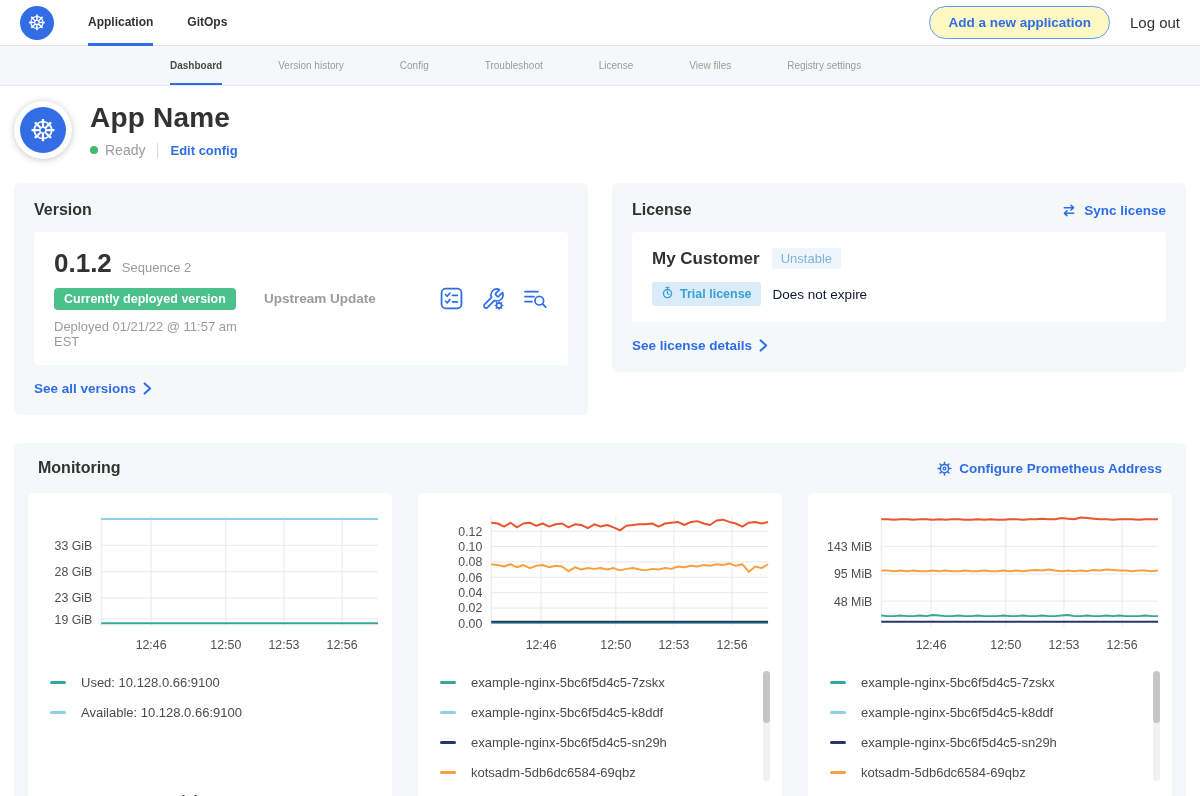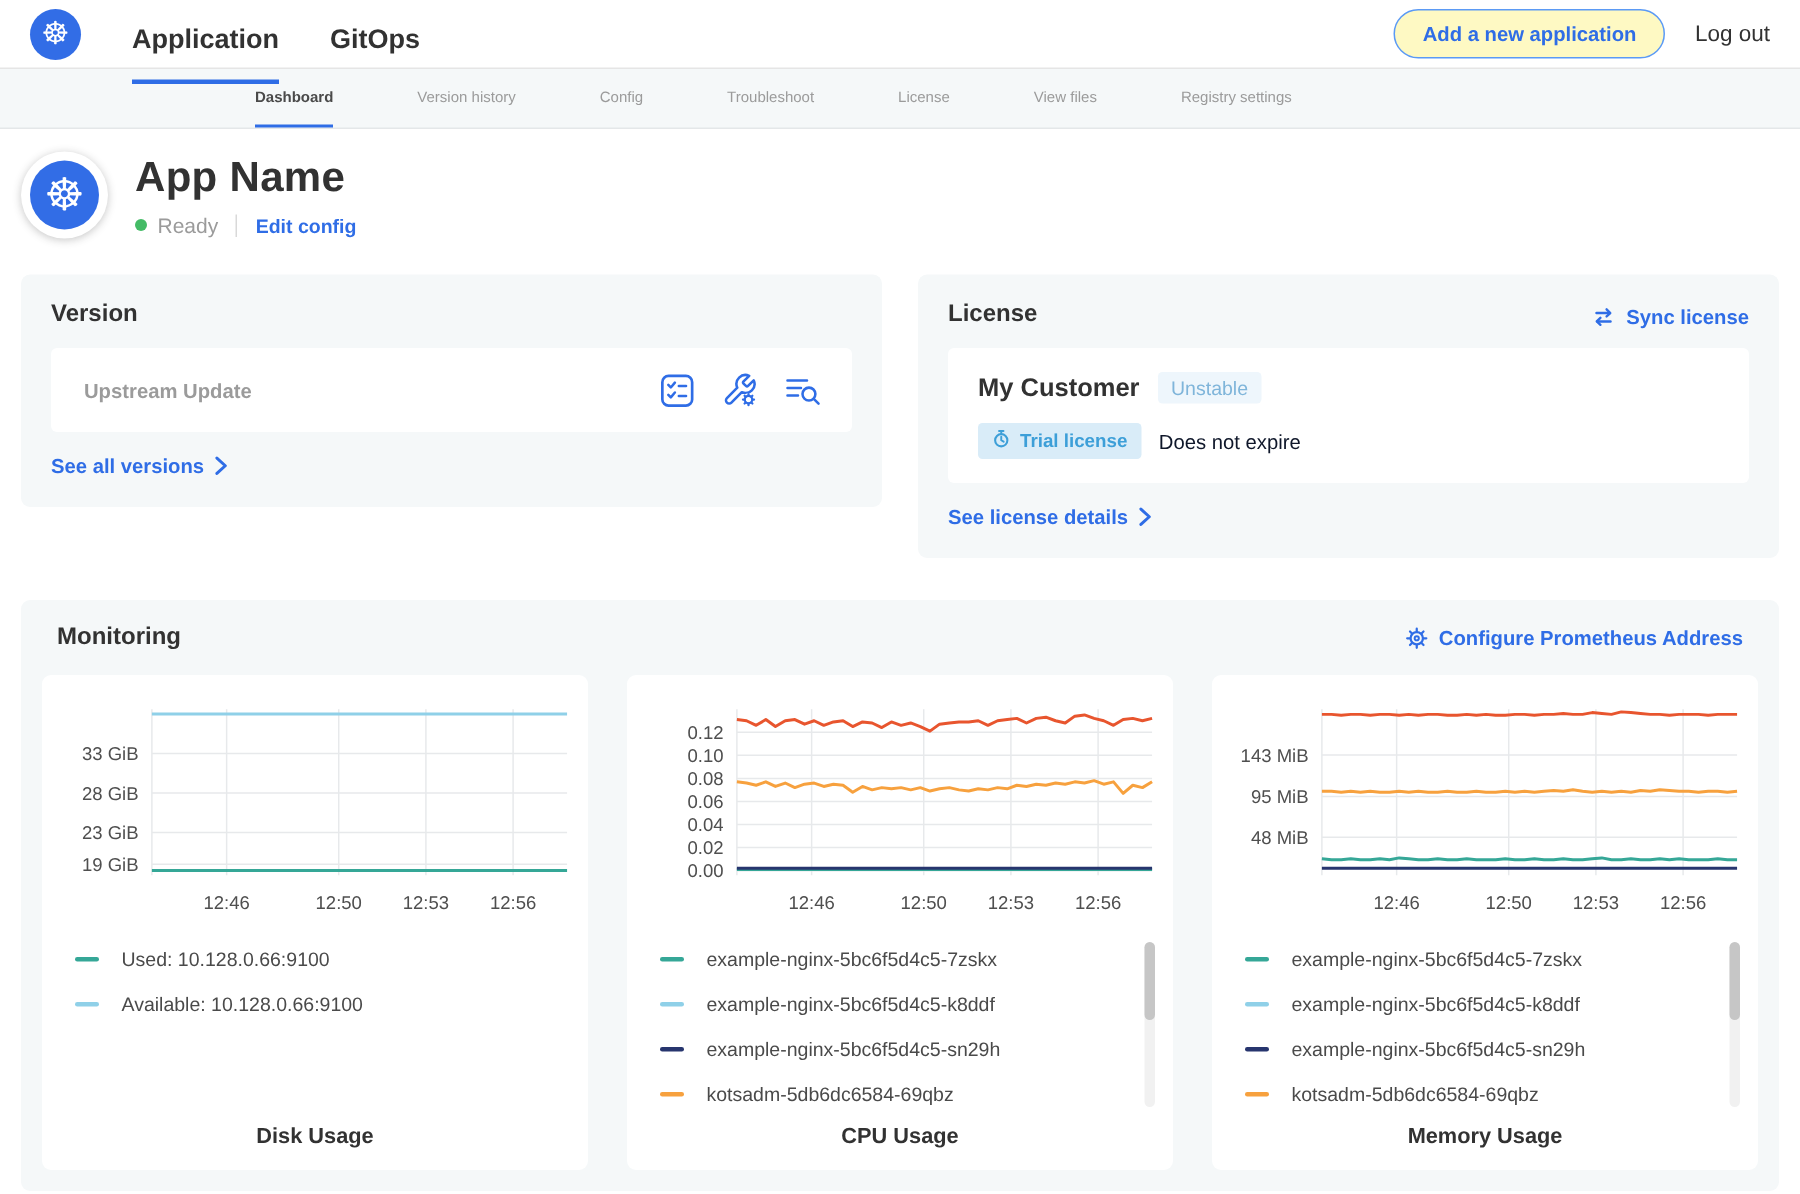--- a/index.html
+++ b/index.html
@@ -12,7 +12,7 @@
   .topnav { display:flex; align-items:center; height:46px; border-bottom:1px solid #e5e5e5; padding:0 20px; }
   .brand { width:34px; height:34px; border-radius:50%; background:#326de6; color:#fff; display:flex; align-items:center; justify-content:center; font-size:21px; margin-right:34px; flex:none; }
   .topnav-items { display:flex; height:46px; gap:34px; }
-  .topnav-item { height:56px; display:flex; align-items:center; font-size:18px; font-weight:bold; color:#323232; border-bottom:3px solid transparent; cursor:pointer; padding-top:1px; }
+  .topnav-item { height:46px; display:flex; align-items:center; font-size:12px; font-weight:bold; color:#323232; border-bottom:3px solid transparent; cursor:pointer; padding-top:1px; }
   .topnav-item.active { border-bottom-color:#2f6de6; }
   .topnav-right { margin-left:auto; display:flex; align-items:center; gap:20px; }
   .add-app-btn { border:1px solid #5b9af5; color:#2f6de6; font-weight:bold; font-size:13.5px; padding:8px 18px; border-radius:20px; background:#fef9c3; cursor:pointer; font-family:inherit; }

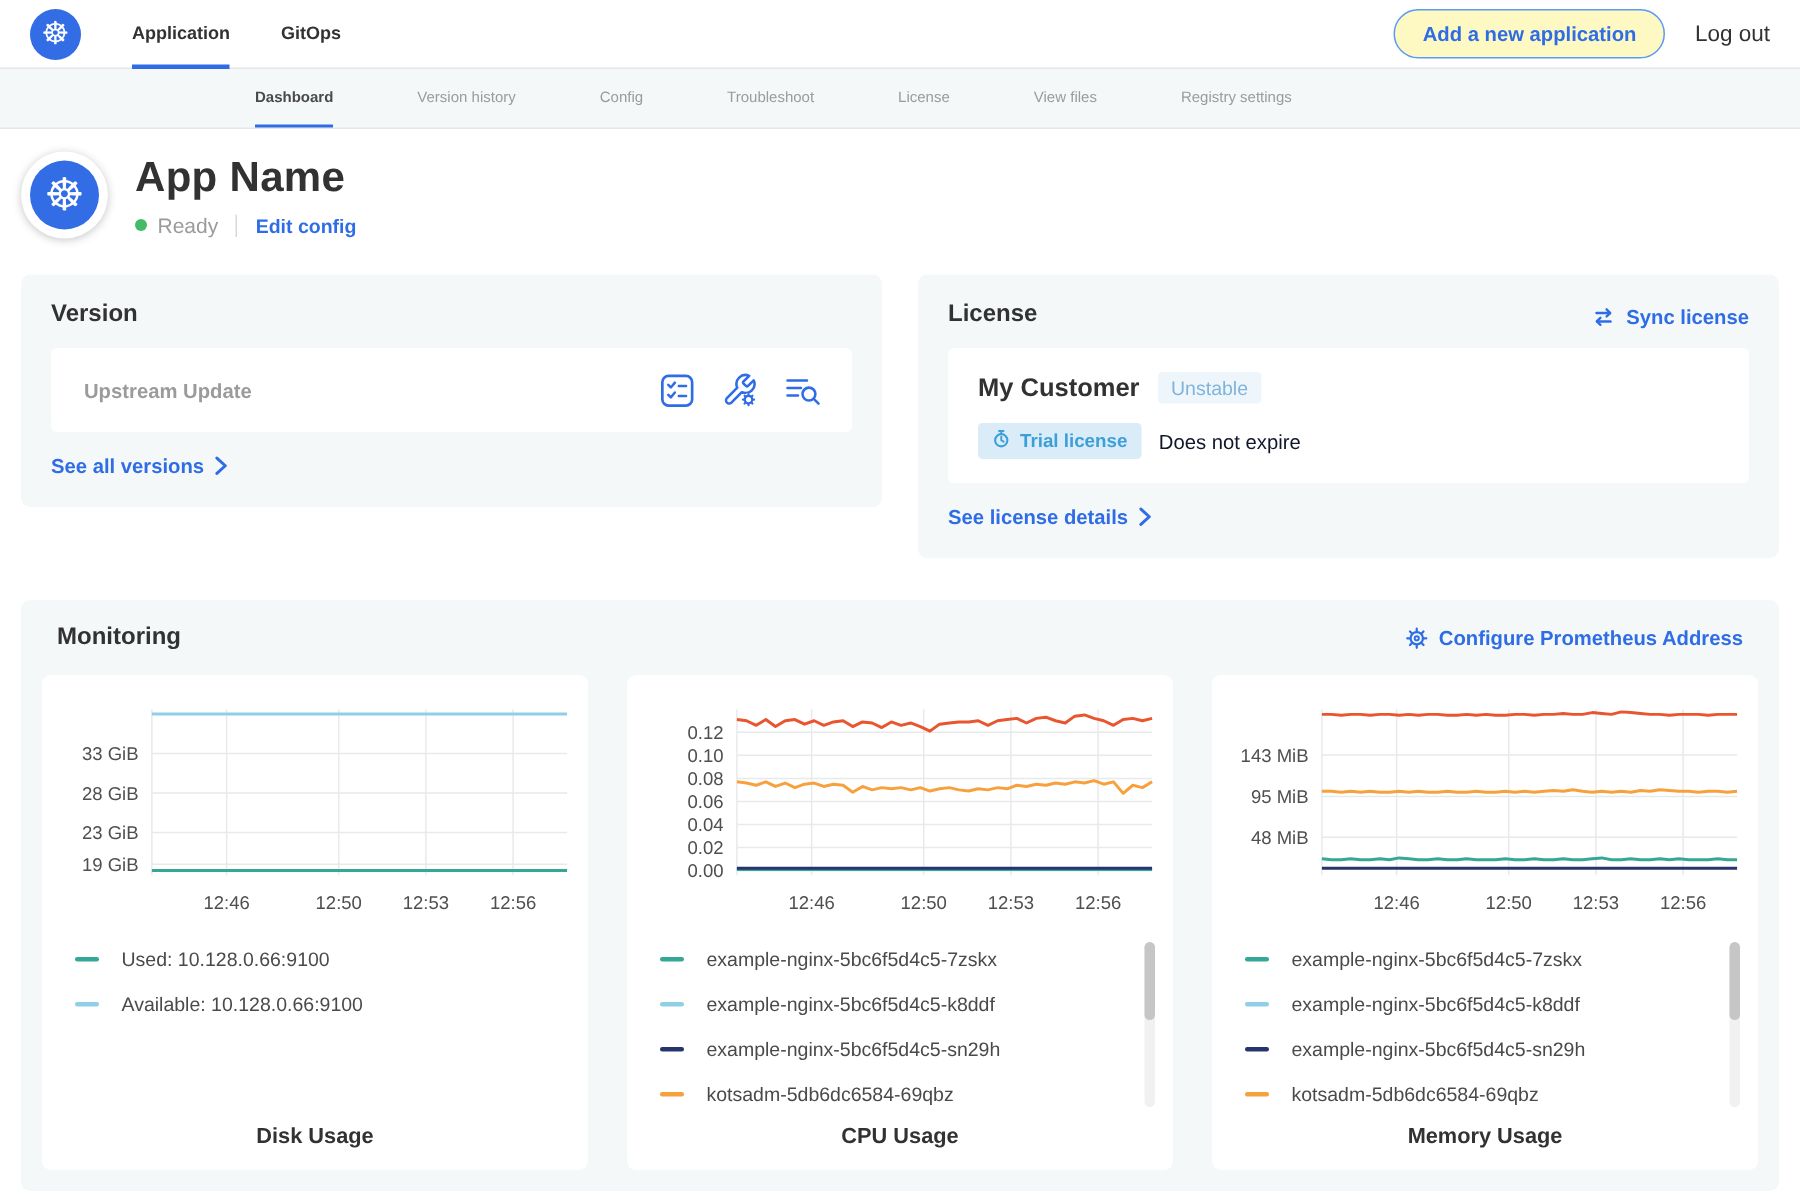--- a/index.html
+++ b/index.html
@@ -39,7 +39,7 @@
   .card { background:#f5f8f9; border-radius:6px; padding:18px 20px; }
   .version-card { width:574px; flex:none; }
   .license-card { flex:1; }
-  .card-head { display:flex; align-items:flex-end; }
+  .card-head { display:flex; align-items:center; }
   .card-title { font-size:16px; font-weight:bold; }
   .card-links { margin-left:auto; display:flex; gap:24px; align-items:center; }
   .white-box { background:#fff; border-radius:4px; margin-top:13px; padding:16px 20px; }

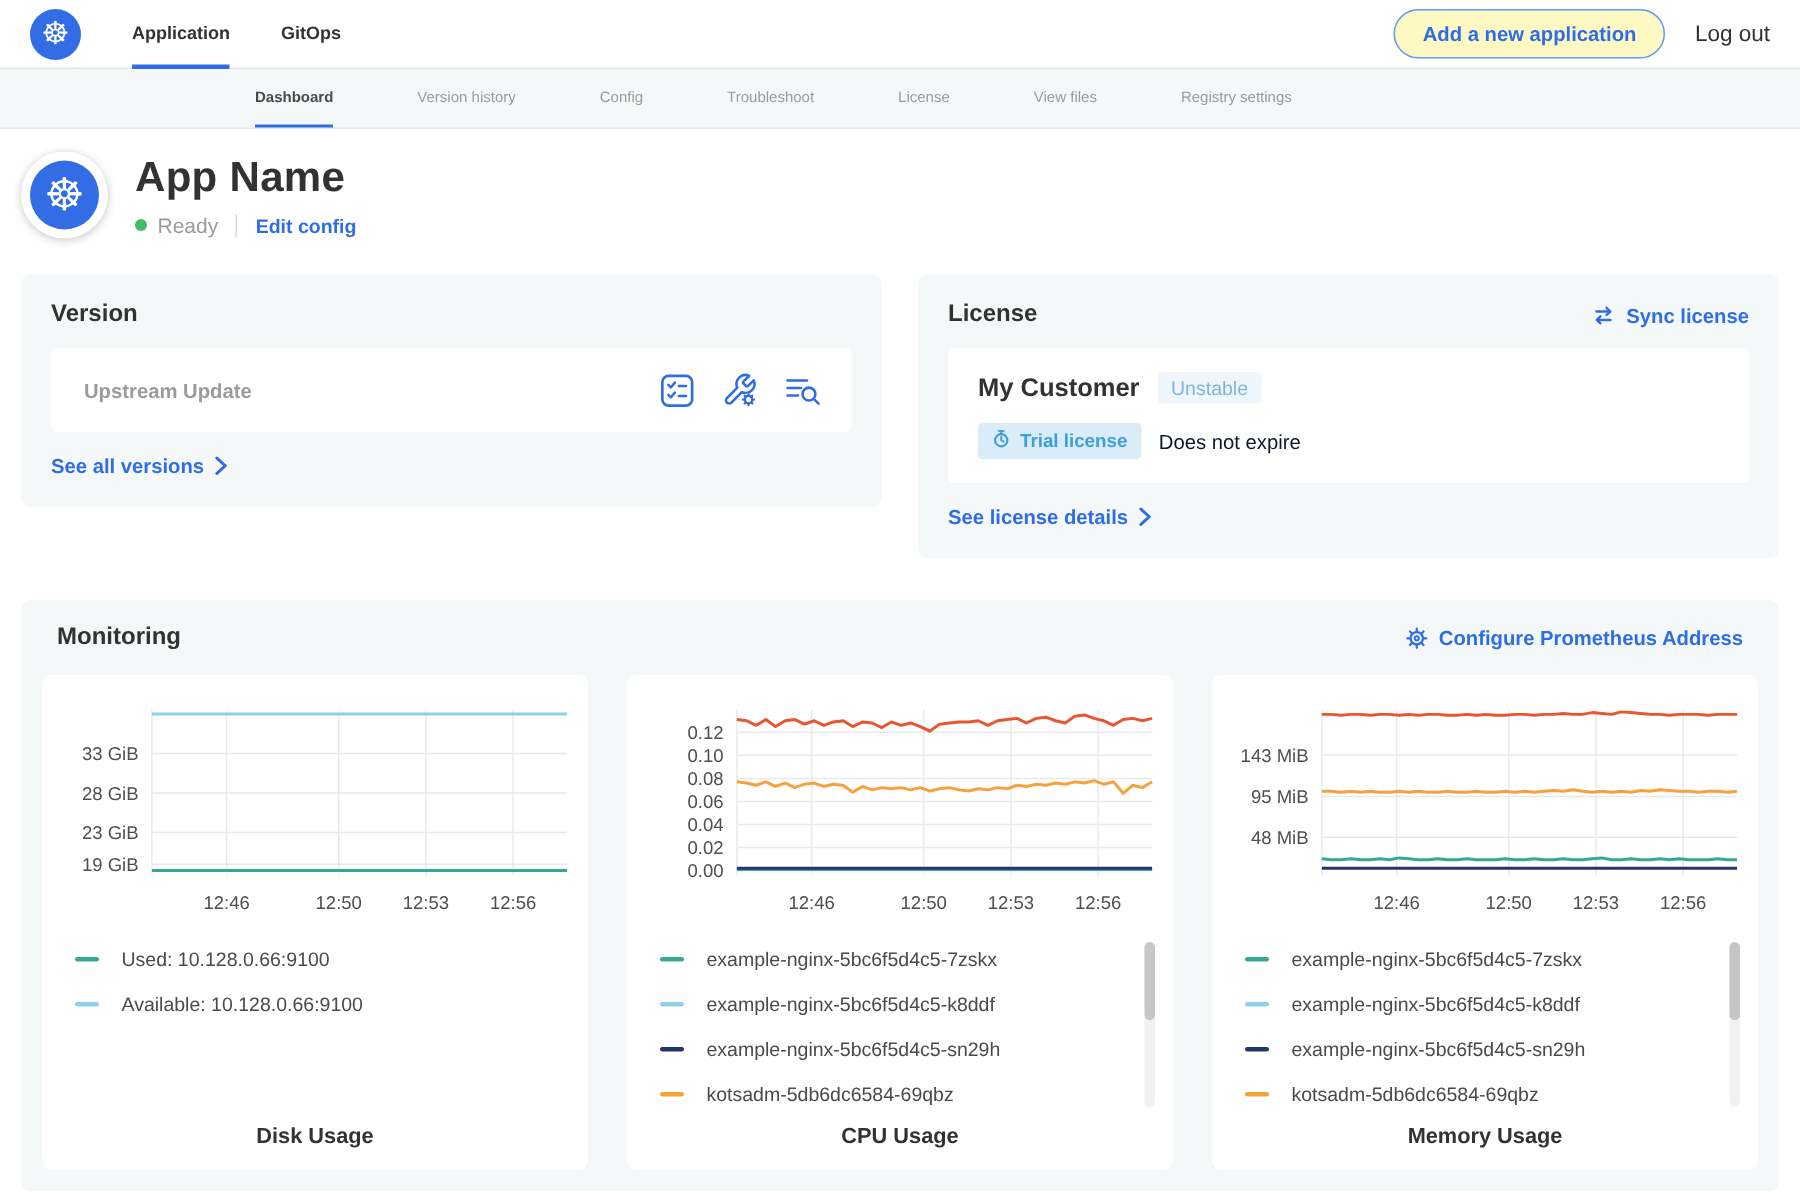--- a/index.html
+++ b/index.html
@@ -122,6 +122,14 @@
       <span class="card-title">Version</span>
     </div>
     <div class="white-box version-box">
+      <div class="version-left">
+        <div class="version-line">
+          <span class="version-num">0.1.2</span>
+          <span class="sequence">Sequence 2</span>
+        </div>
+        <span class="deployed-badge">Currently deployed version</span>
+        <div class="deployed-at">Deployed 01/21/22 @ 11:57 am EST</div>
+      </div>
       <div class="upstream">Upstream Update</div>
       <div class="version-icons" id="version-icons">
           <span class="icon-btn">

